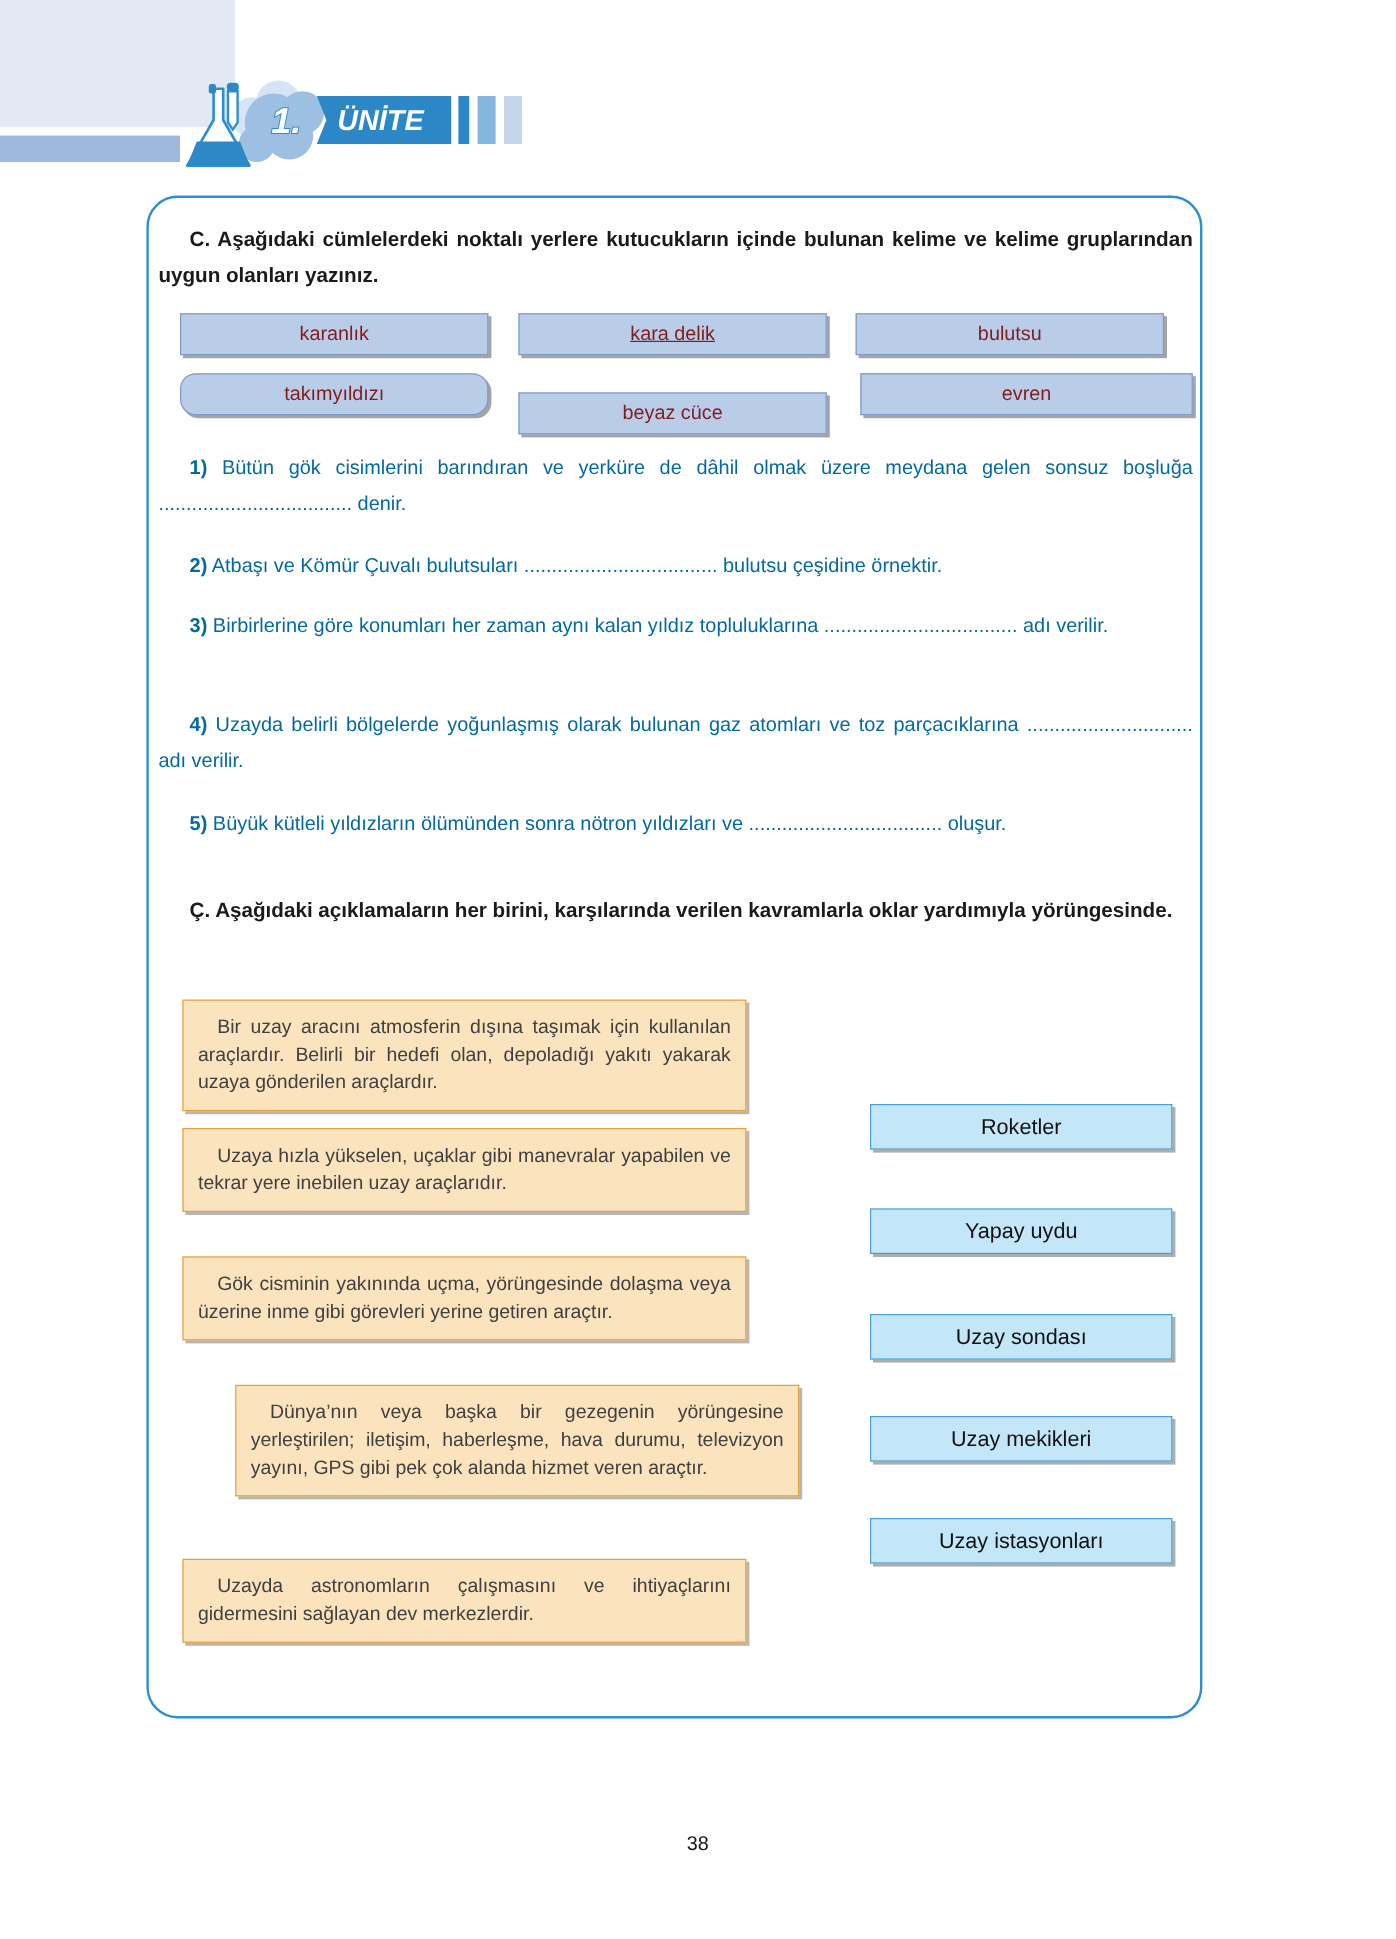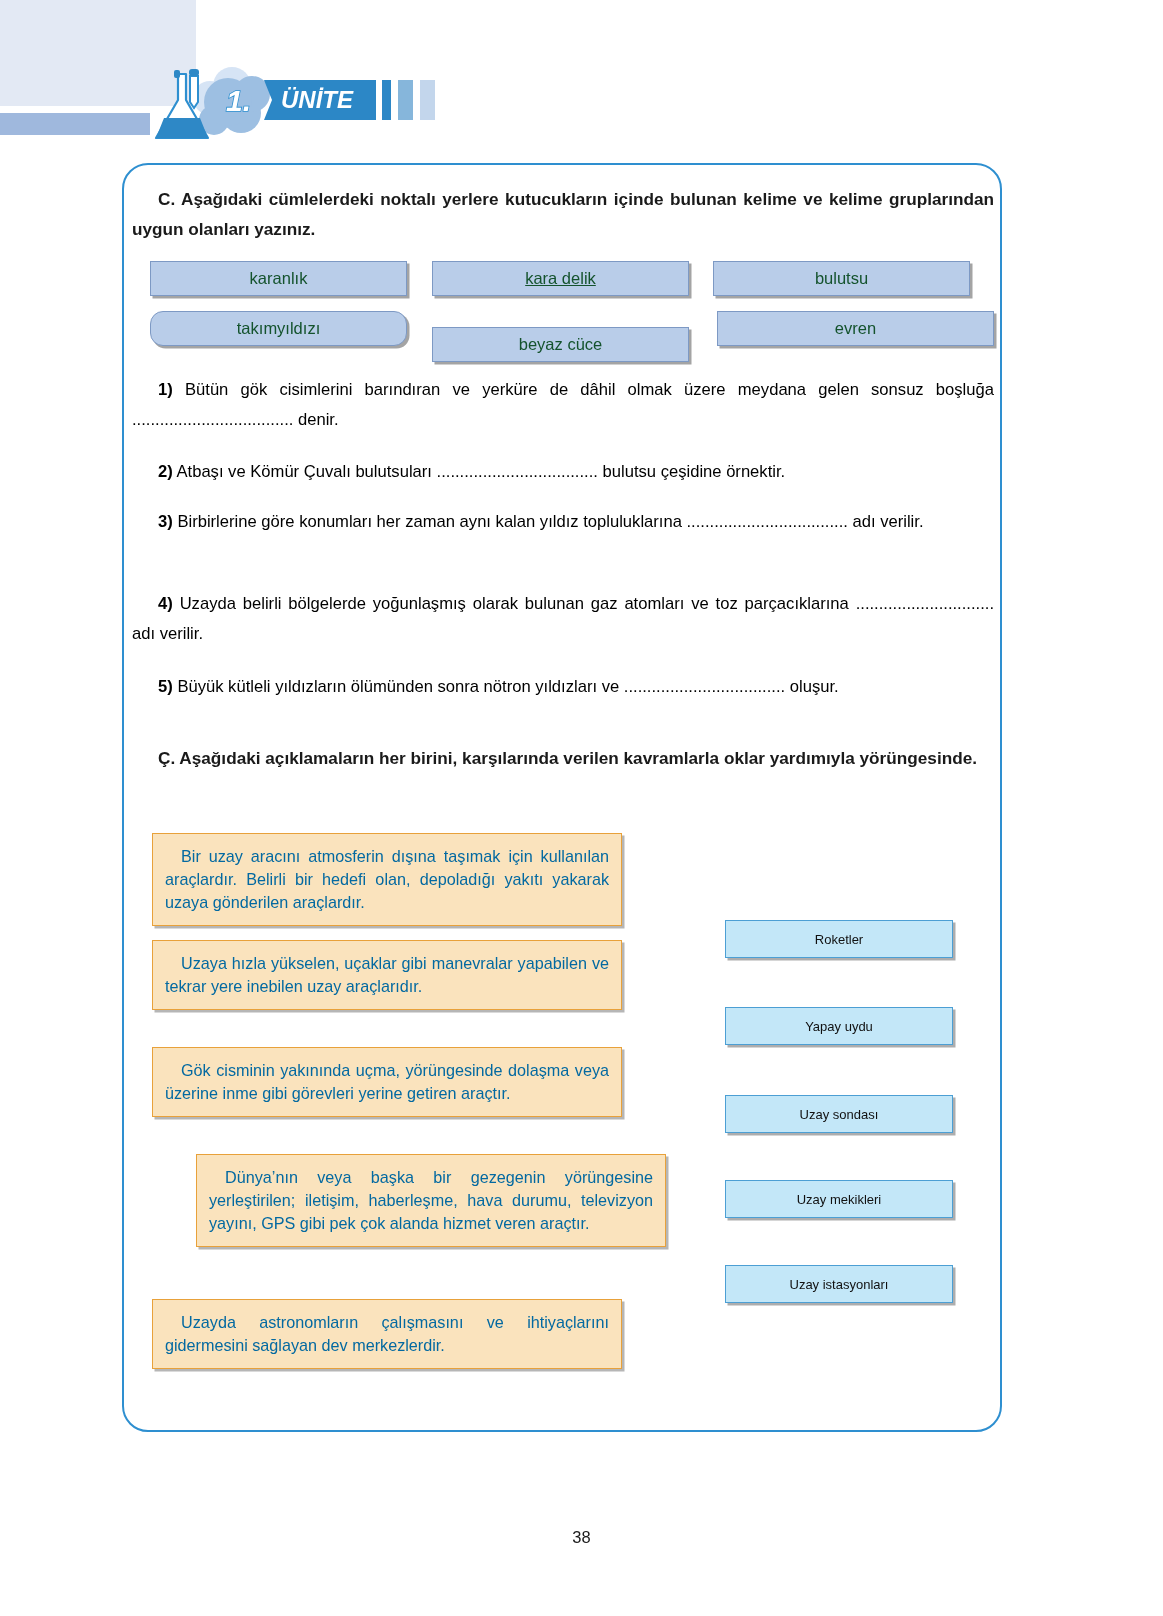--- a/index.html
+++ b/index.html
@@ -85,7 +85,7 @@
     align-items: center;
     justify-content: center;
     font-size: 16.5px;
-    color: #14532d;
+    color: #7f1d1d;
     box-shadow: 2.5px 2.5px 0 rgba(90,90,90,0.55);
   }
 

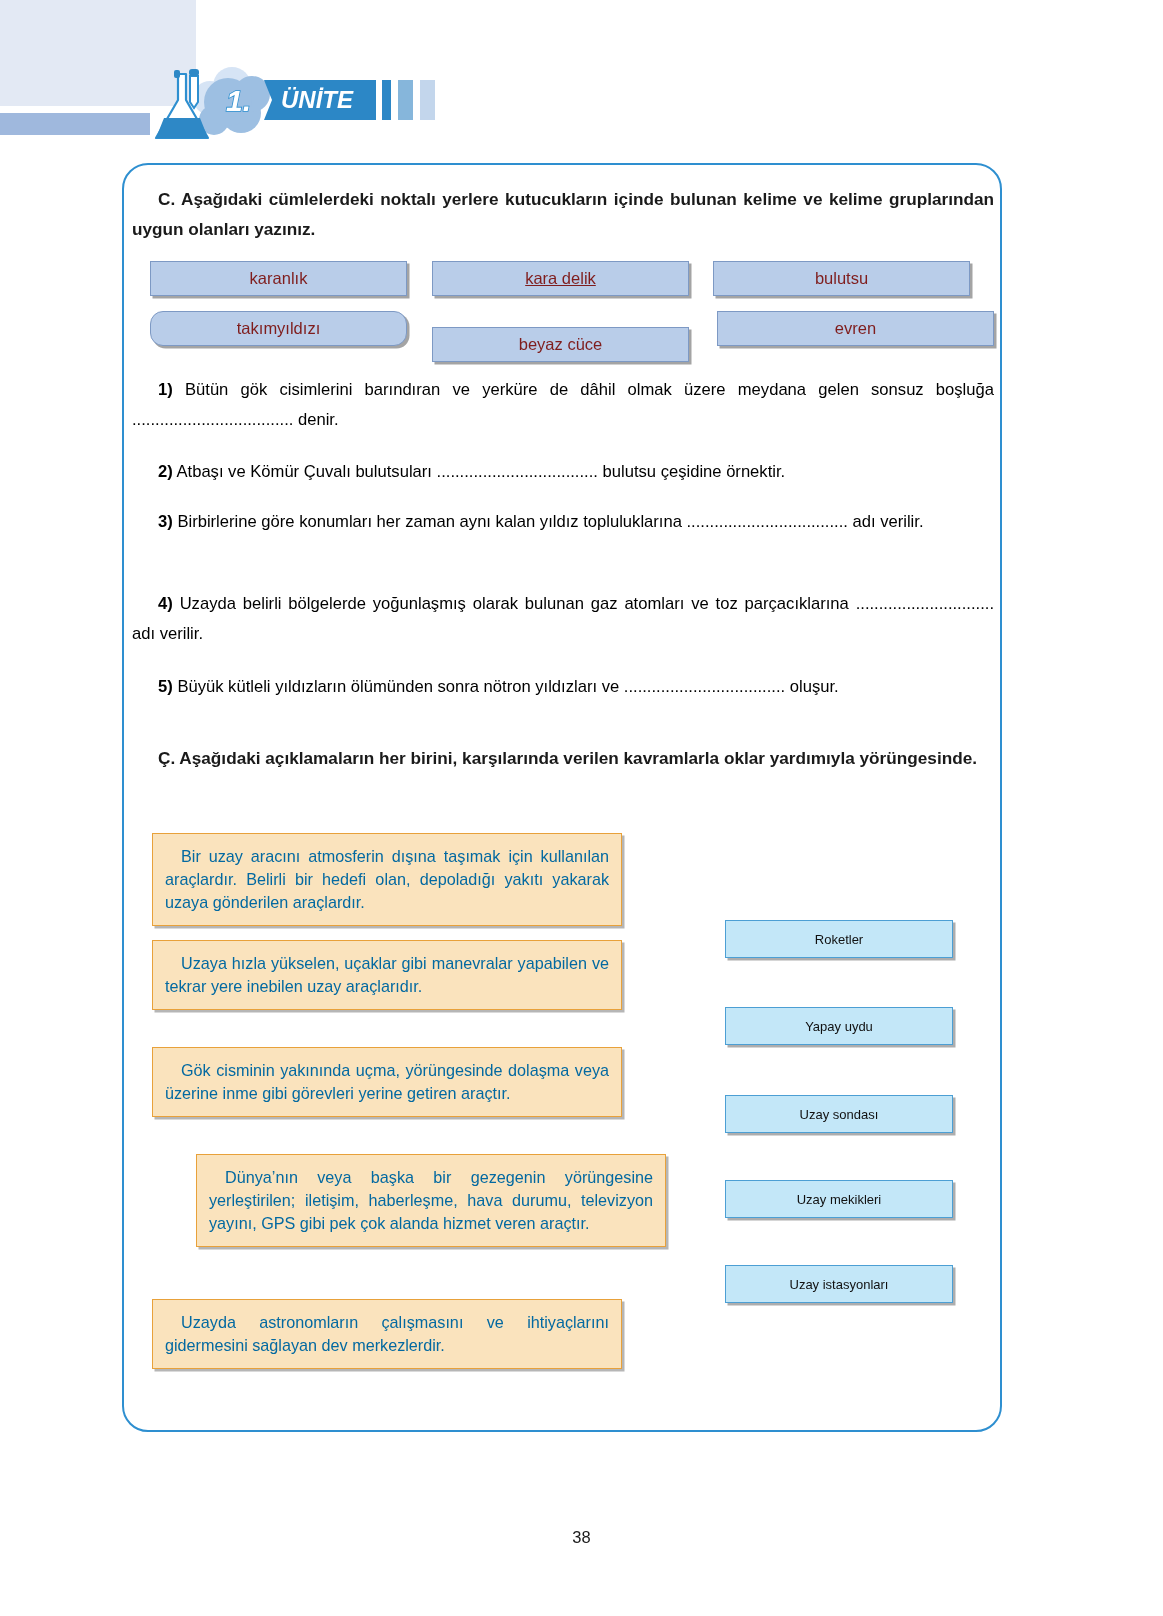--- a/index.html
+++ b/index.html
@@ -65,7 +65,7 @@
 
   .qtext {
     position: absolute;
-    color: #000000;
+    color: #0369a1;
     font-size: 16.6px;
     line-height: 1.78;
     text-align: justify;

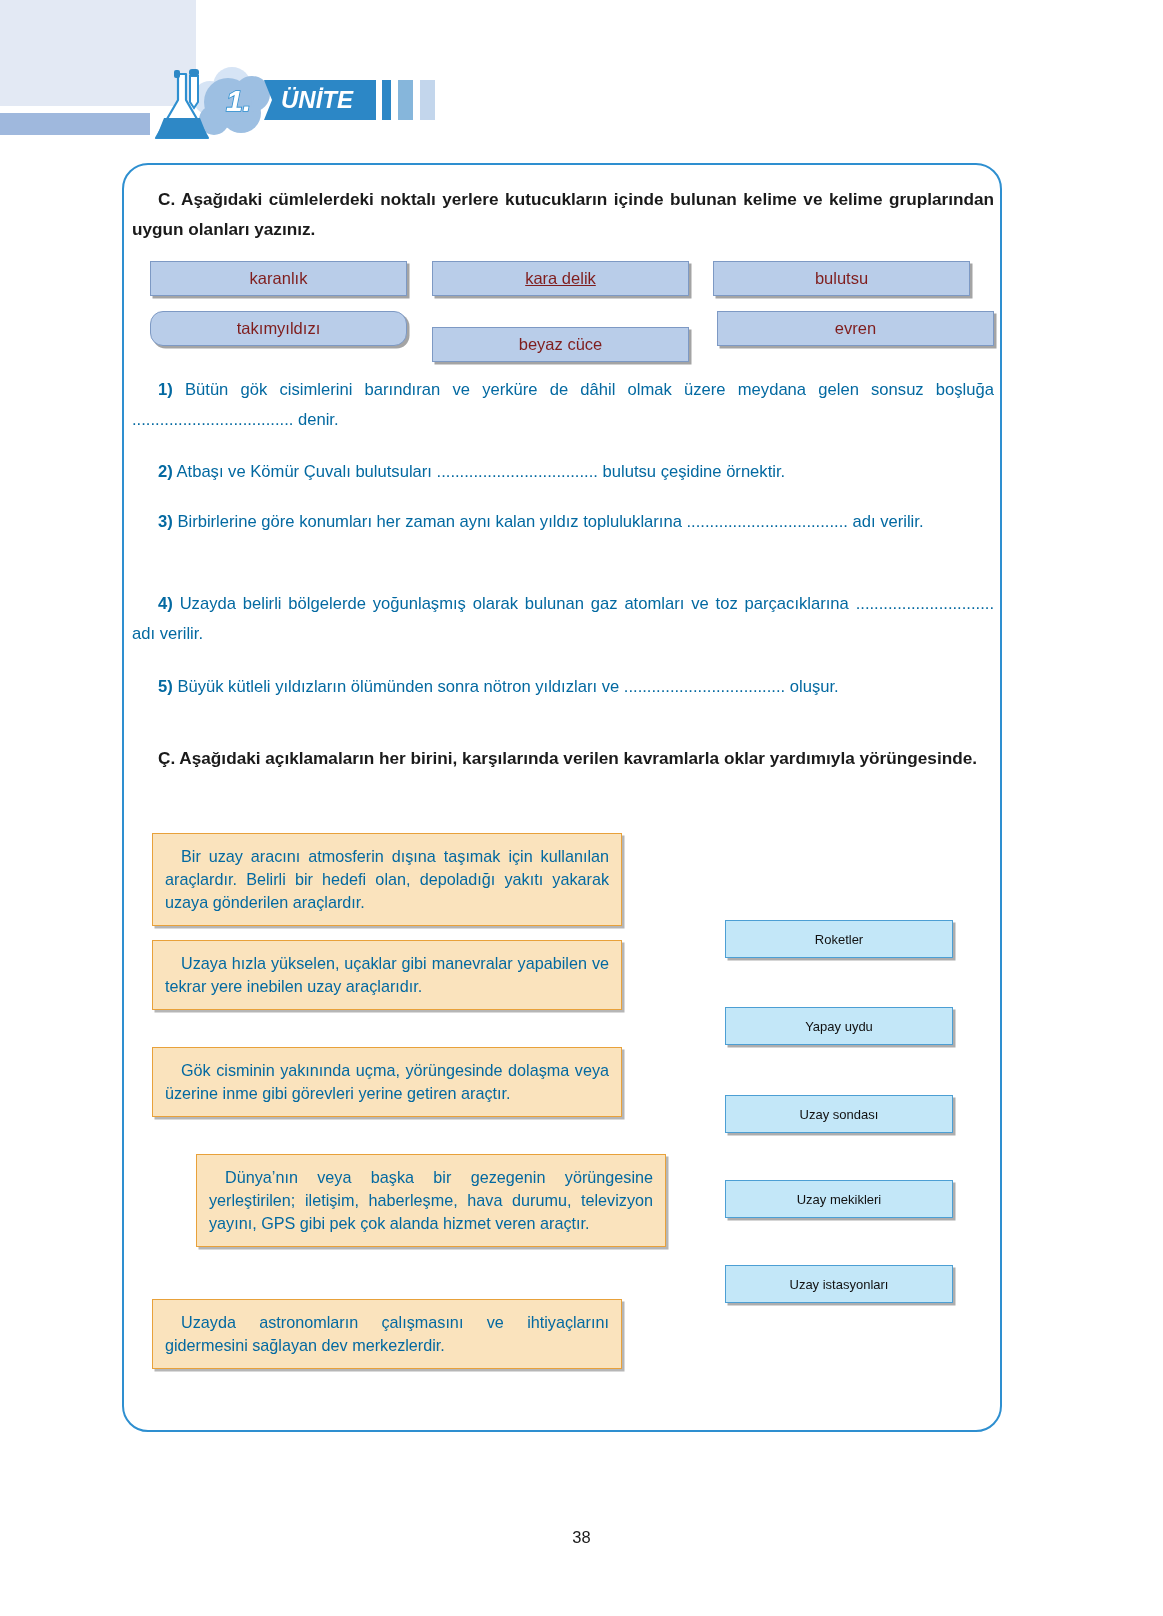--- a/index.html
+++ b/index.html
@@ -100,7 +100,7 @@
     padding: 11px 12px 11px 12px;
     font-size: 16.2px;
     line-height: 1.42;
-    color: #0369a1;
+    color: #404040;
     text-align: justify;
     text-justify: inter-word;
     box-shadow: 2.5px 2.5px 0 rgba(110,110,110,0.5);

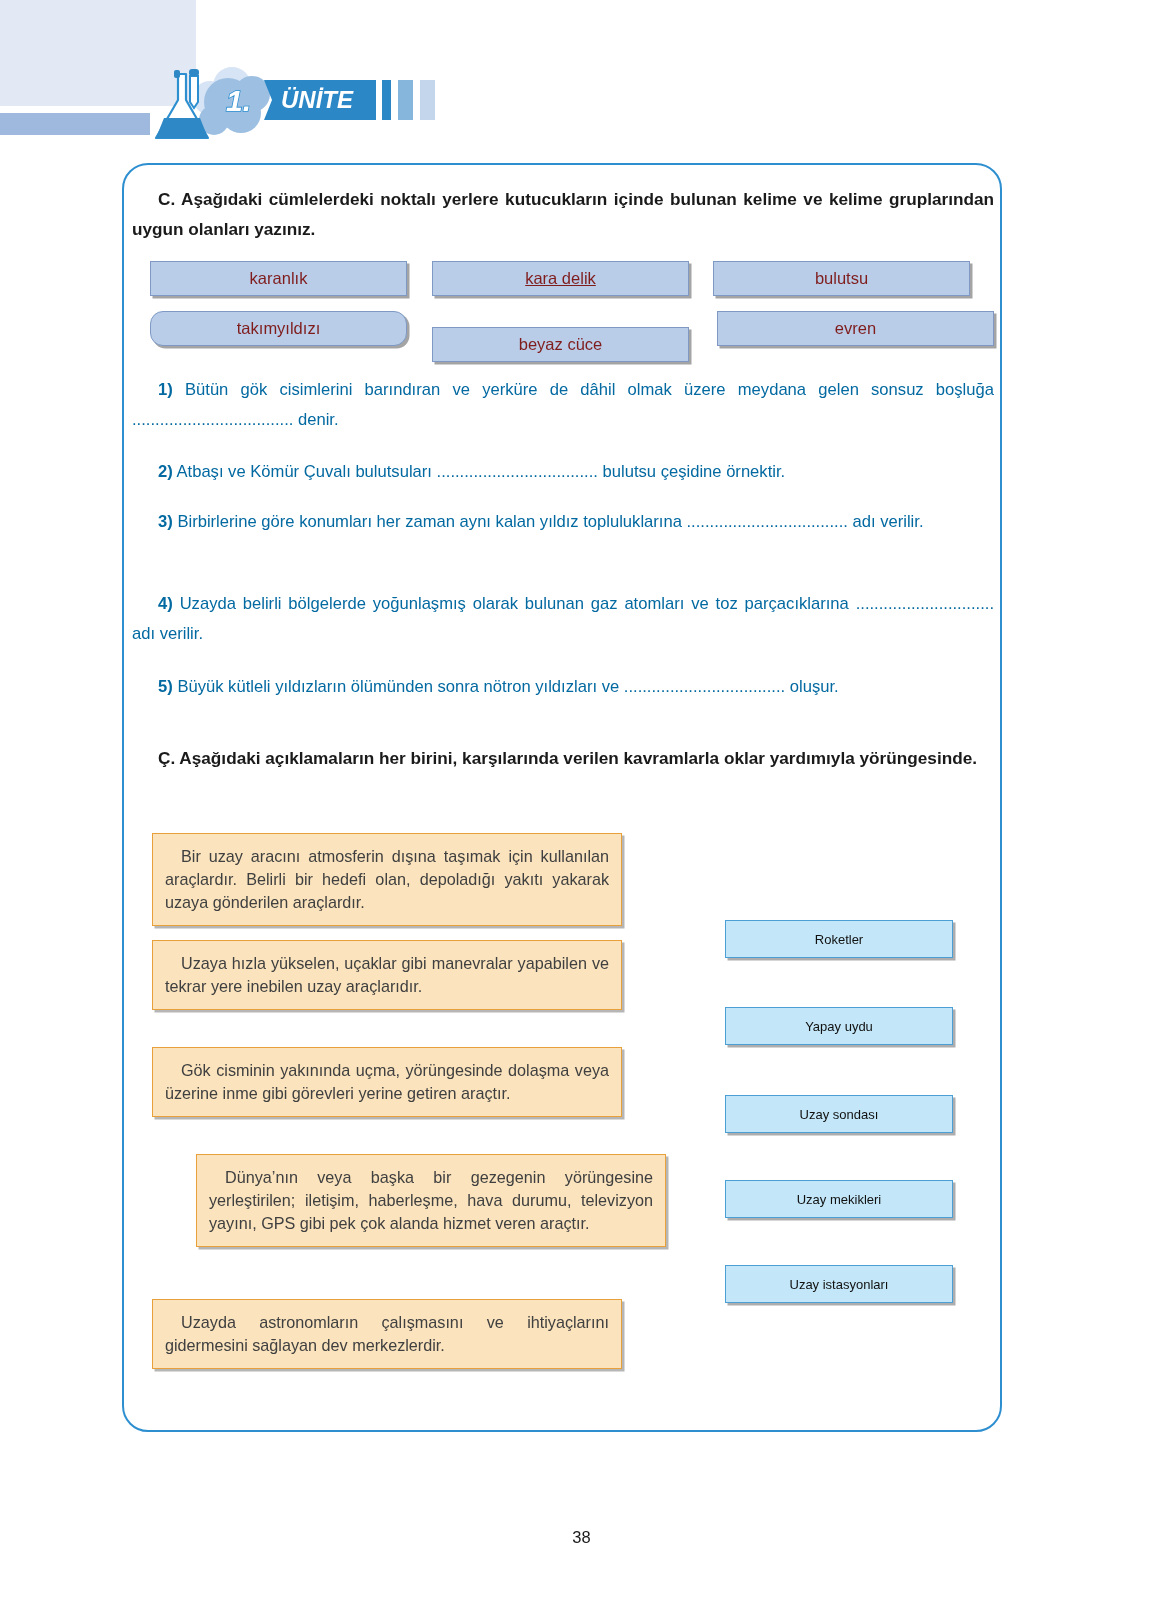--- a/index.html
+++ b/index.html
@@ -111,7 +111,7 @@
   .concept-box {
     position: absolute;
     left: 725px;
-    width: 228px;
+    width: 252px;
     height: 38px;
     background: #c3e7f8;
     border: 1px solid #4c9fd4;
@@ -119,7 +119,7 @@
     display: flex;
     align-items: center;
     justify-content: center;
-    font-size: 13px;
+    font-size: 18px;
     color: #111111;
     box-shadow: 2.5px 2.5px 0 rgba(105,105,105,0.55);
   }

